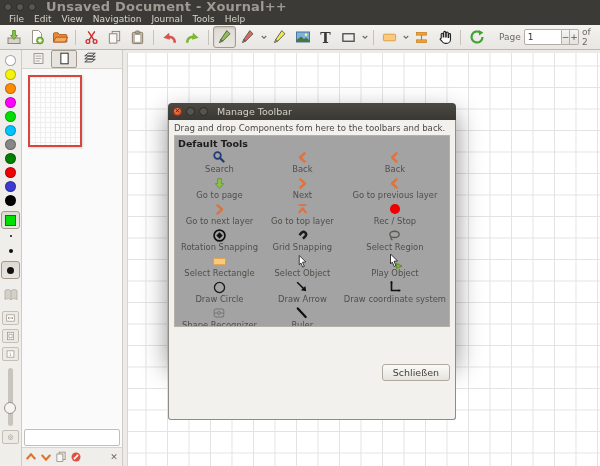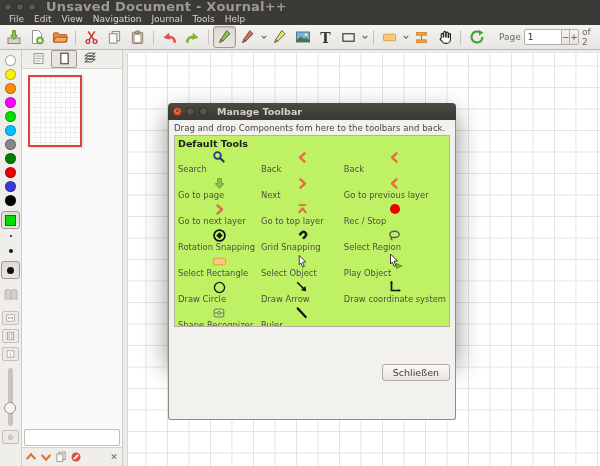--- a/index.html
+++ b/index.html
@@ -86,7 +86,7 @@
   .dlg-close{background:radial-gradient(circle at 35% 30%,#f6926c,#e4572d 70%);border:1px solid #9c3413;
     color:#5d1d06;font-size:7px;line-height:7px;text-align:center;font-weight:bold;}
   .dlg-gray{background:#56544e;border:1px solid #2c2b27;}
-  #dlg-title{font-size:9.5px;font-weight:bold;color:#d4d0c8;margin-left:5px;}
+  #dlg-title{font-size:9.5px;font-weight:normal;color:#d4d0c8;margin-left:5px;}
   #dlg-body{background:#f2f1ee;height:300px;box-sizing:border-box;padding:3px 5px 4px 5px;
     border:1px solid #8f8c84;border-top:none;border-radius:0 0 3px 3px;display:flex;flex-direction:column;}
   #dlg-desc{font-size:8.6px;color:#4a4945;line-height:11px;white-space:nowrap;}

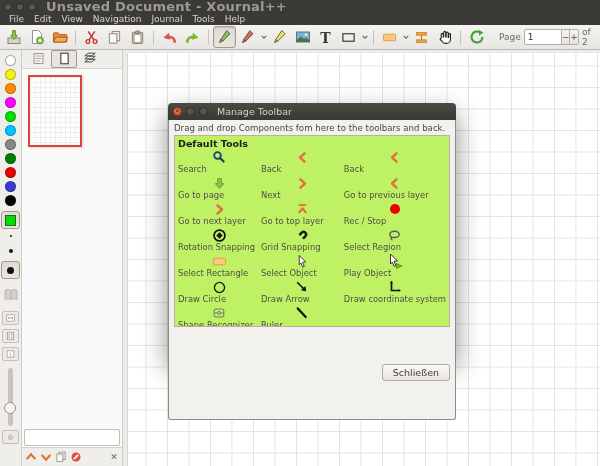--- a/index.html
+++ b/index.html
@@ -90,7 +90,7 @@
   #dlg-body{background:#f2f1ee;height:300px;box-sizing:border-box;padding:3px 5px 4px 5px;
     border:1px solid #8f8c84;border-top:none;border-radius:0 0 3px 3px;display:flex;flex-direction:column;}
   #dlg-desc{font-size:8.6px;color:#4a4945;line-height:11px;white-space:nowrap;}
-  #dlg-list{border:1px solid #b5b1a9;background:#bef264;height:192px;overflow:hidden;padding:1px 3px;box-sizing:border-box;margin-top:1px;}
+  #dlg-list{border:1px solid #b5b1a9;background:#a3a3a3;height:192px;overflow:hidden;padding:1px 3px;box-sizing:border-box;margin-top:1px;}
   #dlg-section{font-size:9.5px;font-weight:bold;color:#1d1c1a;line-height:13px;}
   #dlg-grid{display:grid;grid-template-columns:1fr 1fr 1fr;}
   .dlg-item{height:26px;display:flex;flex-direction:column;justify-content:flex-start;}

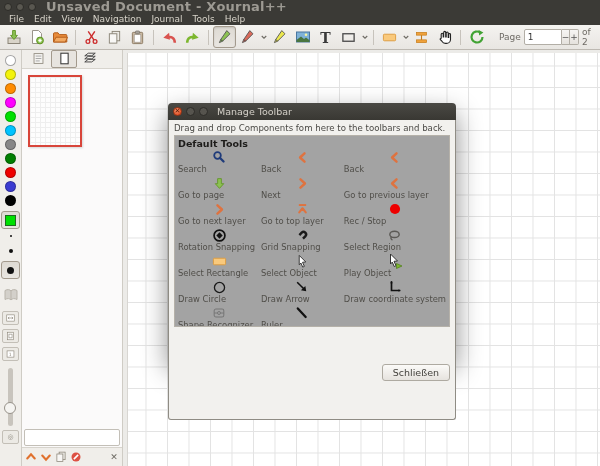--- a/index.html
+++ b/index.html
@@ -93,7 +93,7 @@
   #dlg-list{border:1px solid #b5b1a9;background:#a3a3a3;height:192px;overflow:hidden;padding:1px 3px;box-sizing:border-box;margin-top:1px;}
   #dlg-section{font-size:9.5px;font-weight:bold;color:#1d1c1a;line-height:13px;}
   #dlg-grid{display:grid;grid-template-columns:1fr 1fr 1fr;}
-  .dlg-item{height:26px;display:flex;flex-direction:column;justify-content:flex-start;}
+  .dlg-item{height:26px;display:flex;flex-direction:column;align-items:center;justify-content:flex-start;}
   .dlg-ico{height:14px;display:flex;align-items:center;justify-content:center;}
   .dlg-label{font-size:8.4px;color:#504e49;white-space:nowrap;line-height:11px;}
   #dlg-footer{flex:1;display:flex;align-items:center;justify-content:flex-end;padding-top:3px;}

